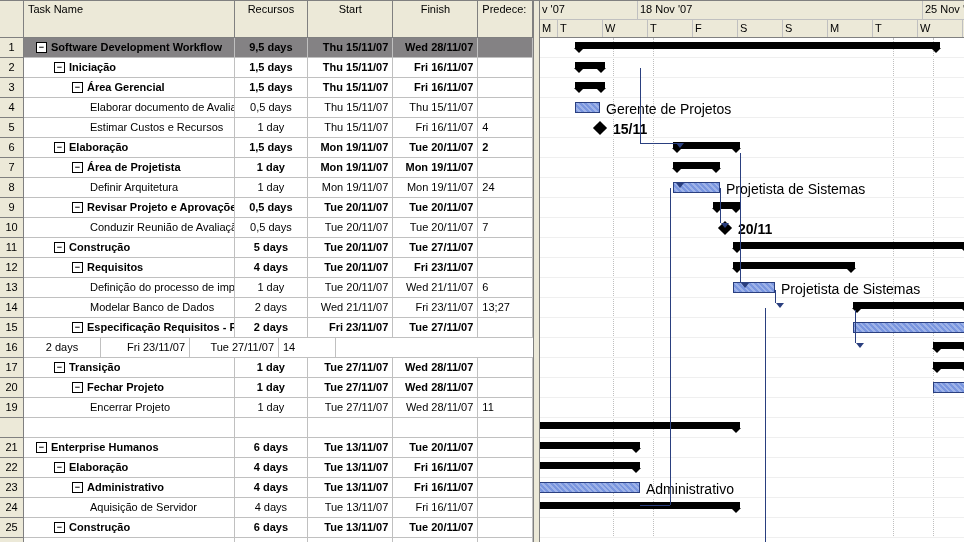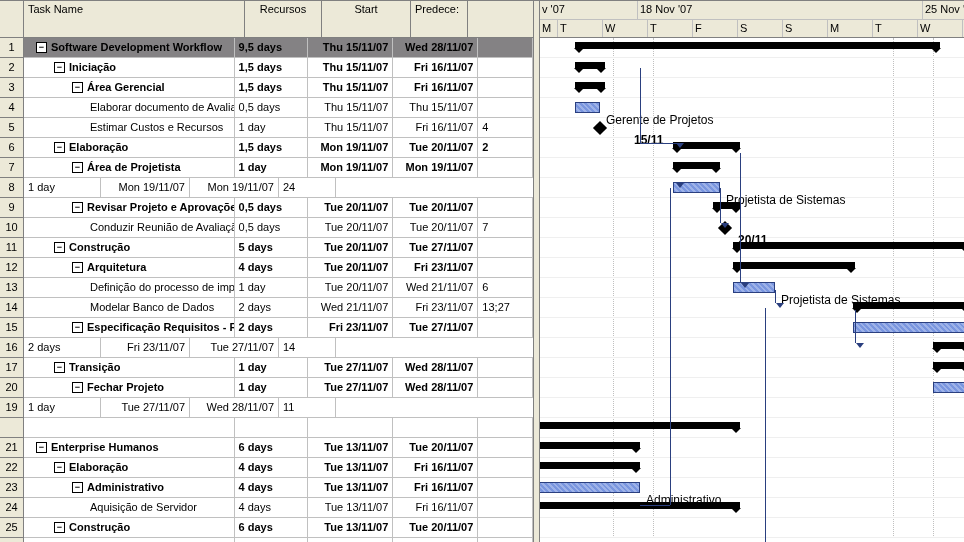--- a/index.html
+++ b/index.html
@@ -84,6 +84,7 @@
         <div class="hdr-cell" style="width:212px;justify-content:flex-start">Task Name</div>
         <div class="hdr-cell" style="width:68px">Recursos</div>
         <div class="hdr-cell" style="width:80px">Start</div>
+        <div class="hdr-cell" style="width:80px">Finish</div>
         <div class="hdr-cell" style="width:48px;justify-content:flex-start">Predece:</div>
       </div>
       <div id="rows">

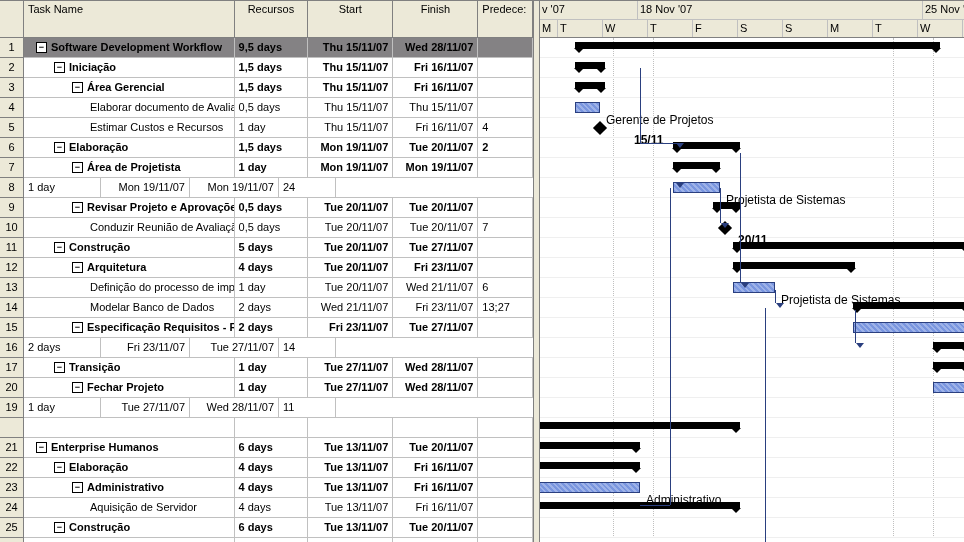--- a/index.html
+++ b/index.html
@@ -15,7 +15,7 @@
 .row.sel{background:#848284}
 .cell{border-right:1px solid #c0c0c0;padding:0 4px;line-height:19px;overflow:hidden;white-space:nowrap}
 .taskname{width:212px;display:flex;align-items:center}
-.dur{width:68px;text-align:left}
+.dur{width:68px;text-align:center}
 .start{width:80px;text-align:right}
 .finish{width:80px;text-align:right}
 .pred{width:48px;text-align:left}

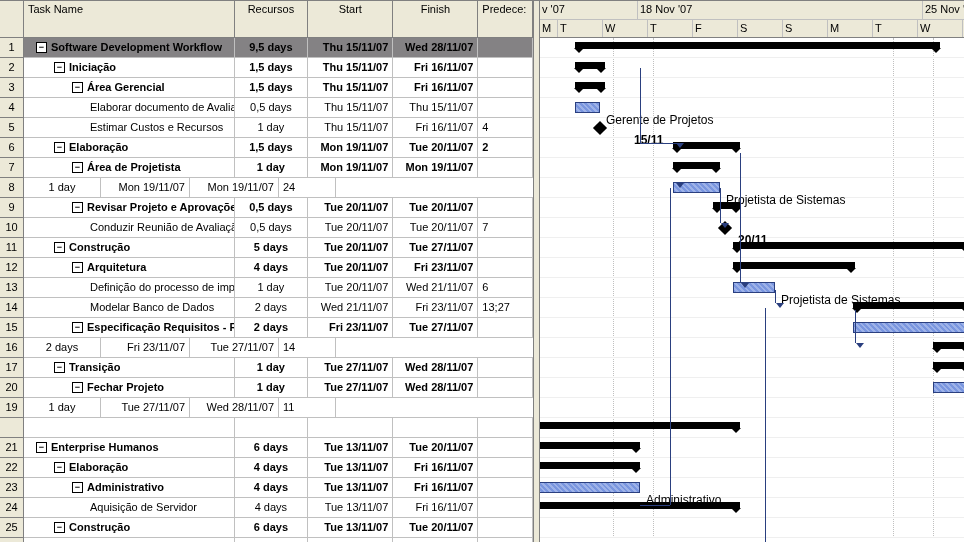--- a/index.html
+++ b/index.html
@@ -38,7 +38,7 @@
 .summary-bar::after{right:-1px}
 .task-bar{position:absolute;height:11px;top:4px;background:repeating-linear-gradient(45deg,#7a96df,#7a96df 2px,#9db2e8 2px,#9db2e8 4px);border:1px solid #2a3f7f;box-sizing:border-box}
 .milestone{position:absolute;width:10px;height:10px;background:#000;transform:rotate(45deg);top:5px}
-.bar-label{position:absolute;top:15px;font-size:12px;white-space:nowrap;color:#000}
+.bar-label{position:absolute;top:3px;font-size:14px;white-space:nowrap;color:#000}
 .arrow-down{position:absolute;width:0;height:0;border-left:4px solid transparent;border-right:4px solid transparent;border-top:5px solid #2a3f7f}
 .vlink{position:absolute;width:0;border-left:1px solid #2a3f7f}
 .hlink{position:absolute;height:0;border-top:1px solid #2a3f7f}

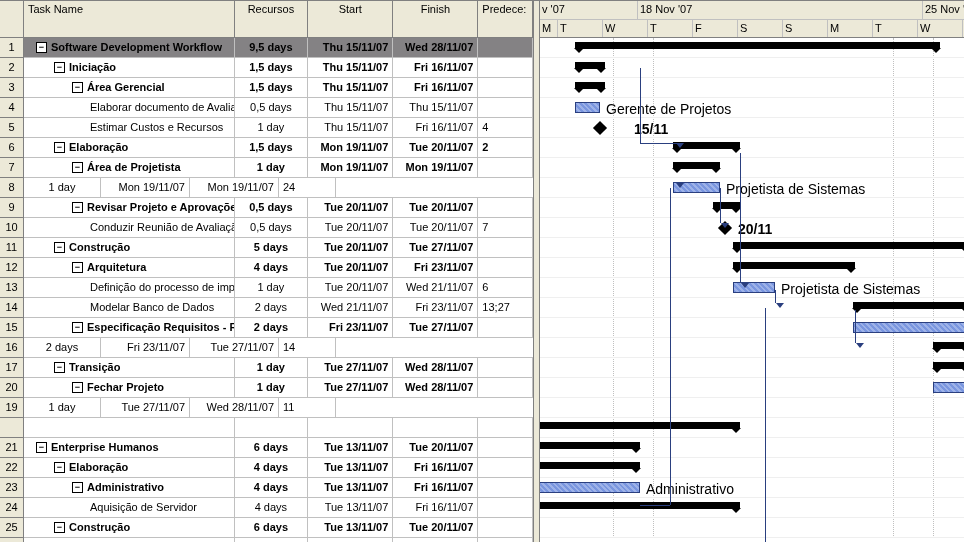--- a/index.html
+++ b/index.html
@@ -398,7 +398,7 @@
         </div>
         <div class="chart-row">
           <div class="milestone" style="left: 55px;"></div>
-          <div class="bar-label bold" style="font-weight: bold; left: 73px; margin-left: 21px;">15/11</div>
+          <div class="bar-label bold" style="font-weight: bold; left: 73px;">15/11</div>
         </div>
         <div class="chart-row">
           <div class="summary-bar" style="left: 133px; width: 67px;"></div>

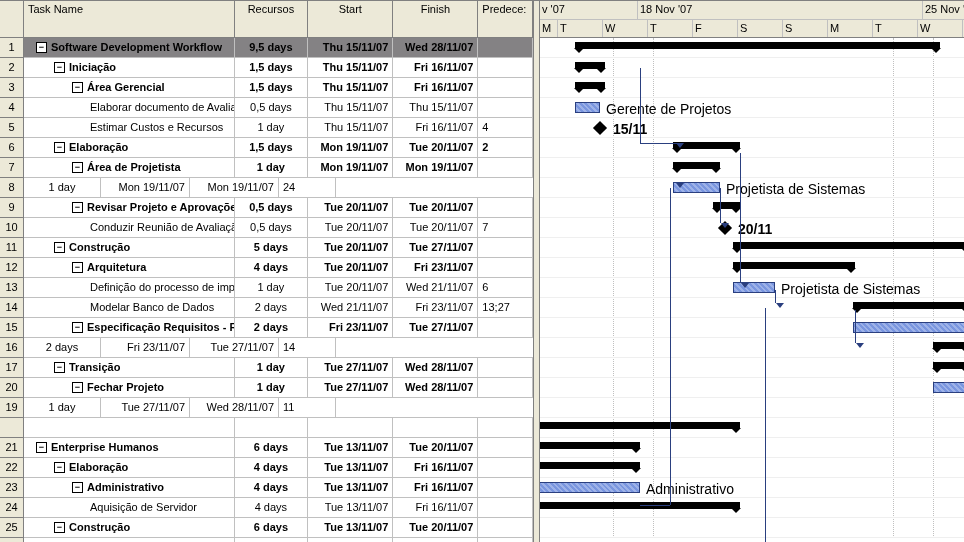--- a/index.html
+++ b/index.html
@@ -164,6 +164,10 @@
             <div class="cell pred bold"></div>
           </div>
           <div class="row">
+            <div class="cell taskname">
+              <span class="ind" style="width: 62px;"></span>
+              <span>Definir Arquitetura</span>
+            </div>
             <div class="cell dur">1 day</div>
             <div class="cell start">Mon 19/11/07</div>
             <div class="cell finish">Mon 19/11/07</div>

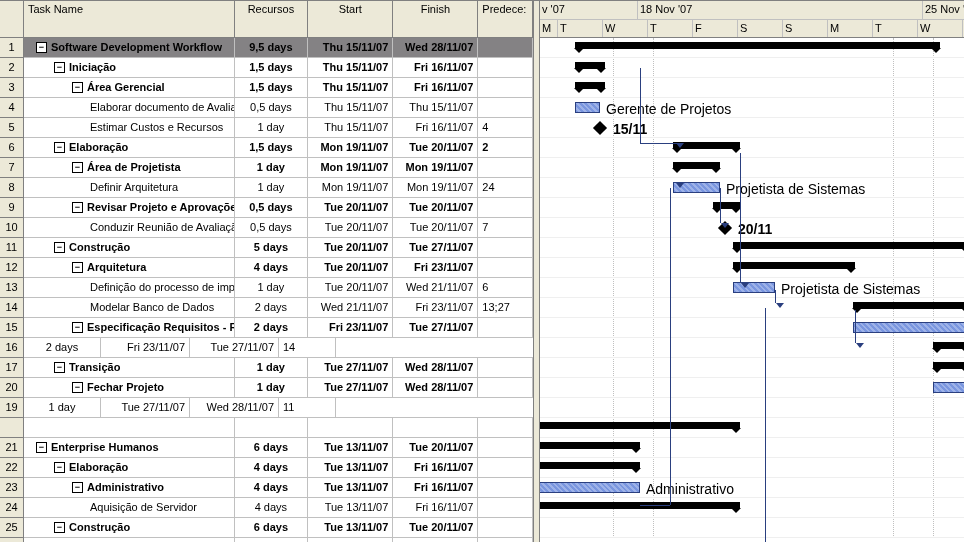--- a/index.html
+++ b/index.html
@@ -209,7 +209,7 @@
             <div class="cell taskname bold">
               <span class="ind" style="width: 44px;"></span>
               <span class="toggle">−</span>
-              <span>Arquitetura</span>
+              <span>Requisitos</span>
             </div>
             <div class="cell dur bold">4 days</div>
             <div class="cell start bold">Tue 20/11/07</div>

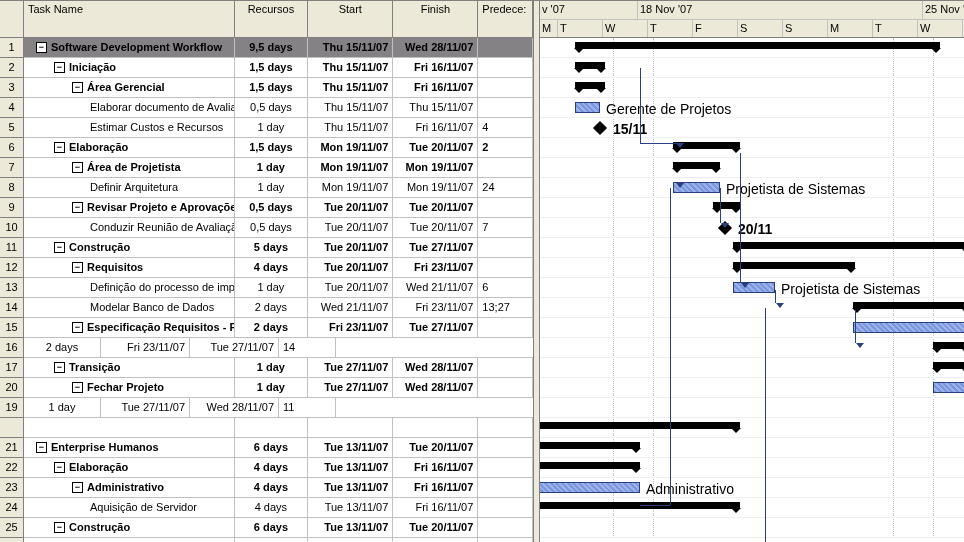--- a/index.html
+++ b/index.html
@@ -276,6 +276,10 @@
             <div class="cell pred bold"></div>
           </div>
           <div class="row">
+            <div class="cell taskname">
+              <span class="ind" style="width: 62px;"></span>
+              <span>Encerrar Projeto</span>
+            </div>
             <div class="cell dur">1 day</div>
             <div class="cell start">Tue 27/11/07</div>
             <div class="cell finish">Wed 28/11/07</div>

